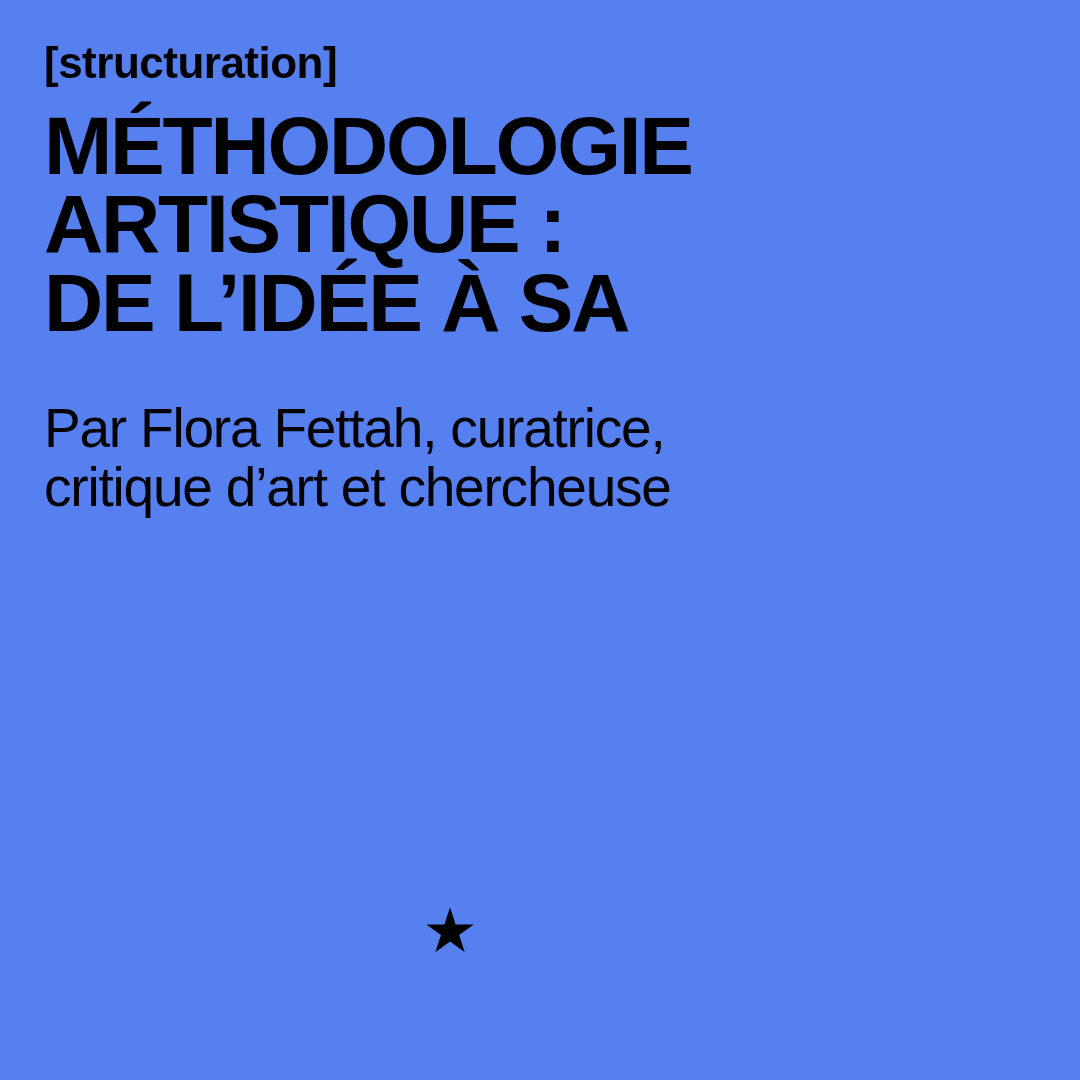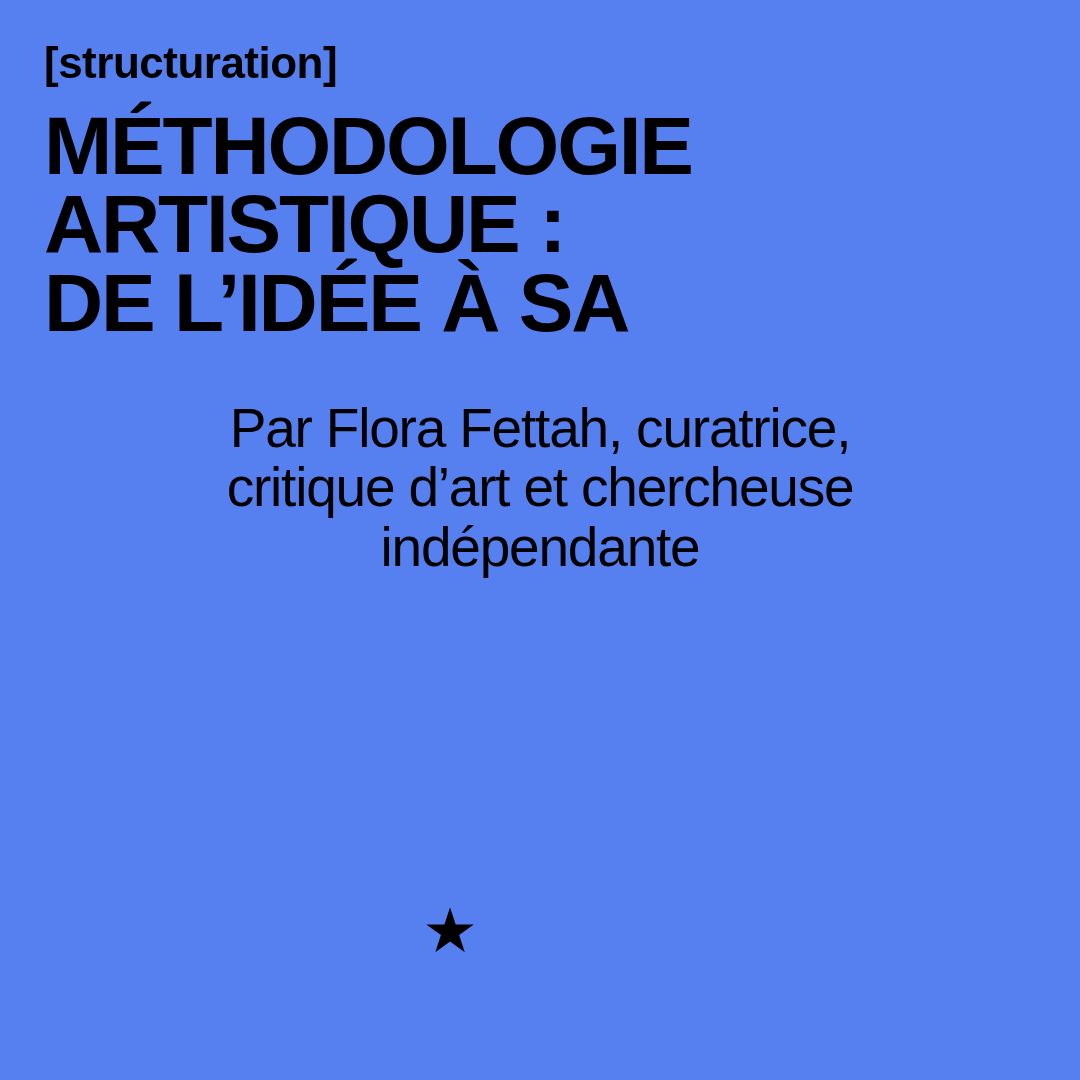--- a/index.html
+++ b/index.html
@@ -46,7 +46,6 @@
     font-weight: 500;
     line-height: 1.08;
     letter-spacing: -1.2px;
-    text-align: center;
   }
   .subtitle .line {
     display: block;

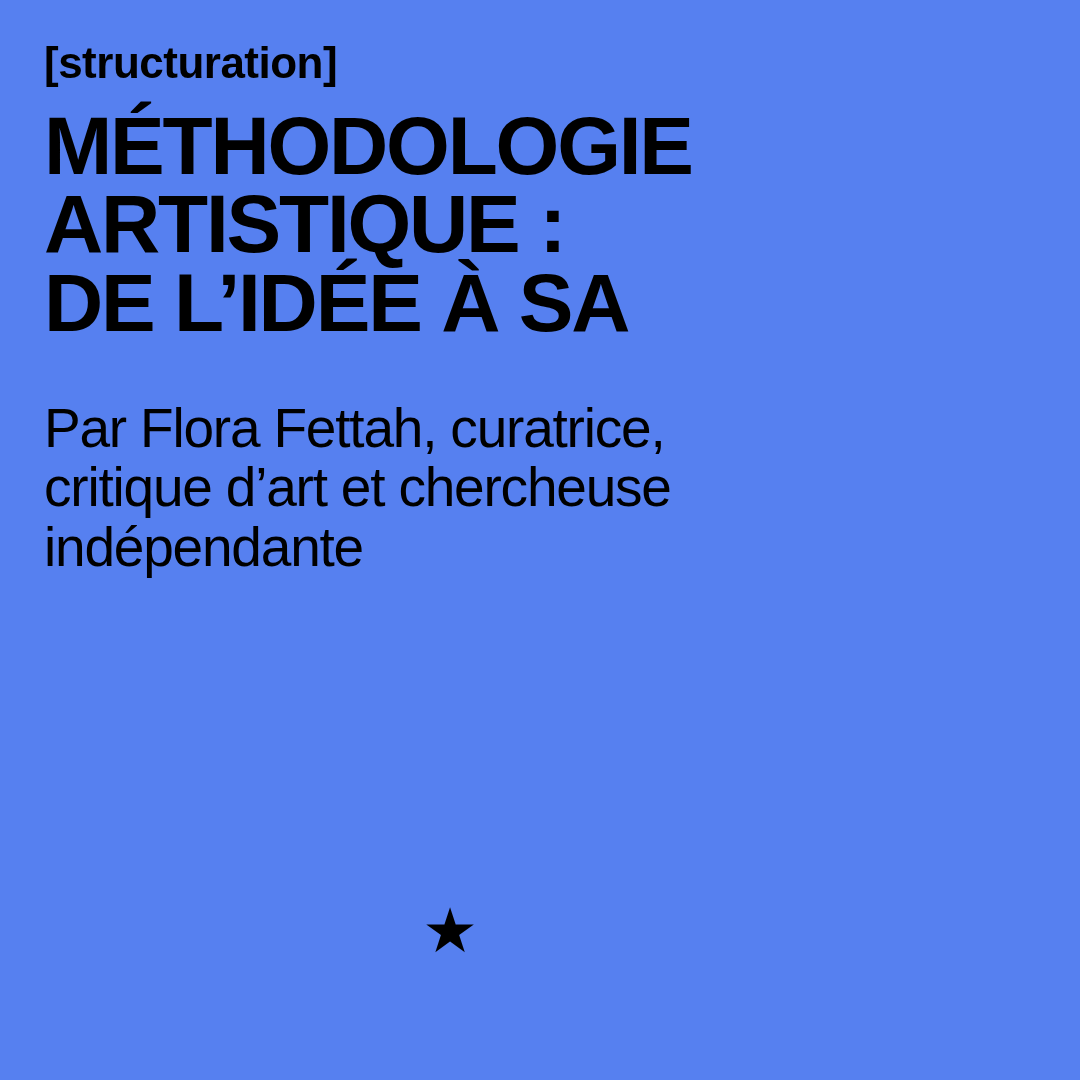--- a/index.html
+++ b/index.html
@@ -82,7 +82,6 @@
   <p class="subtitle">
     <span class="line">Par Flora Fettah, curatrice,</span>
     <span class="line">critique d’art et chercheuse</span>
-    <span class="line">indépendante</span>
   </p>
 
   <div class="star-wrap">

